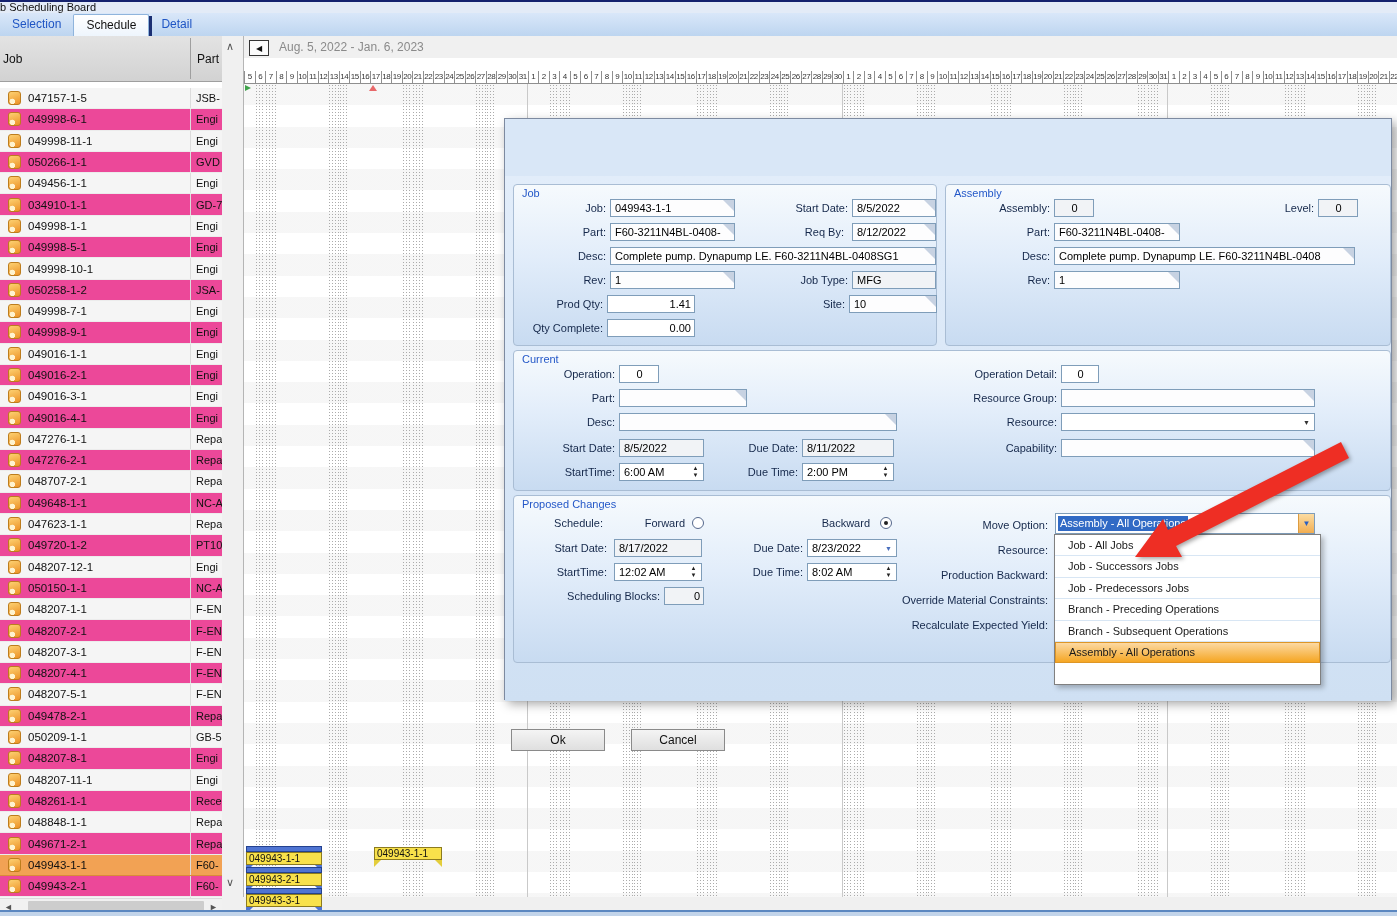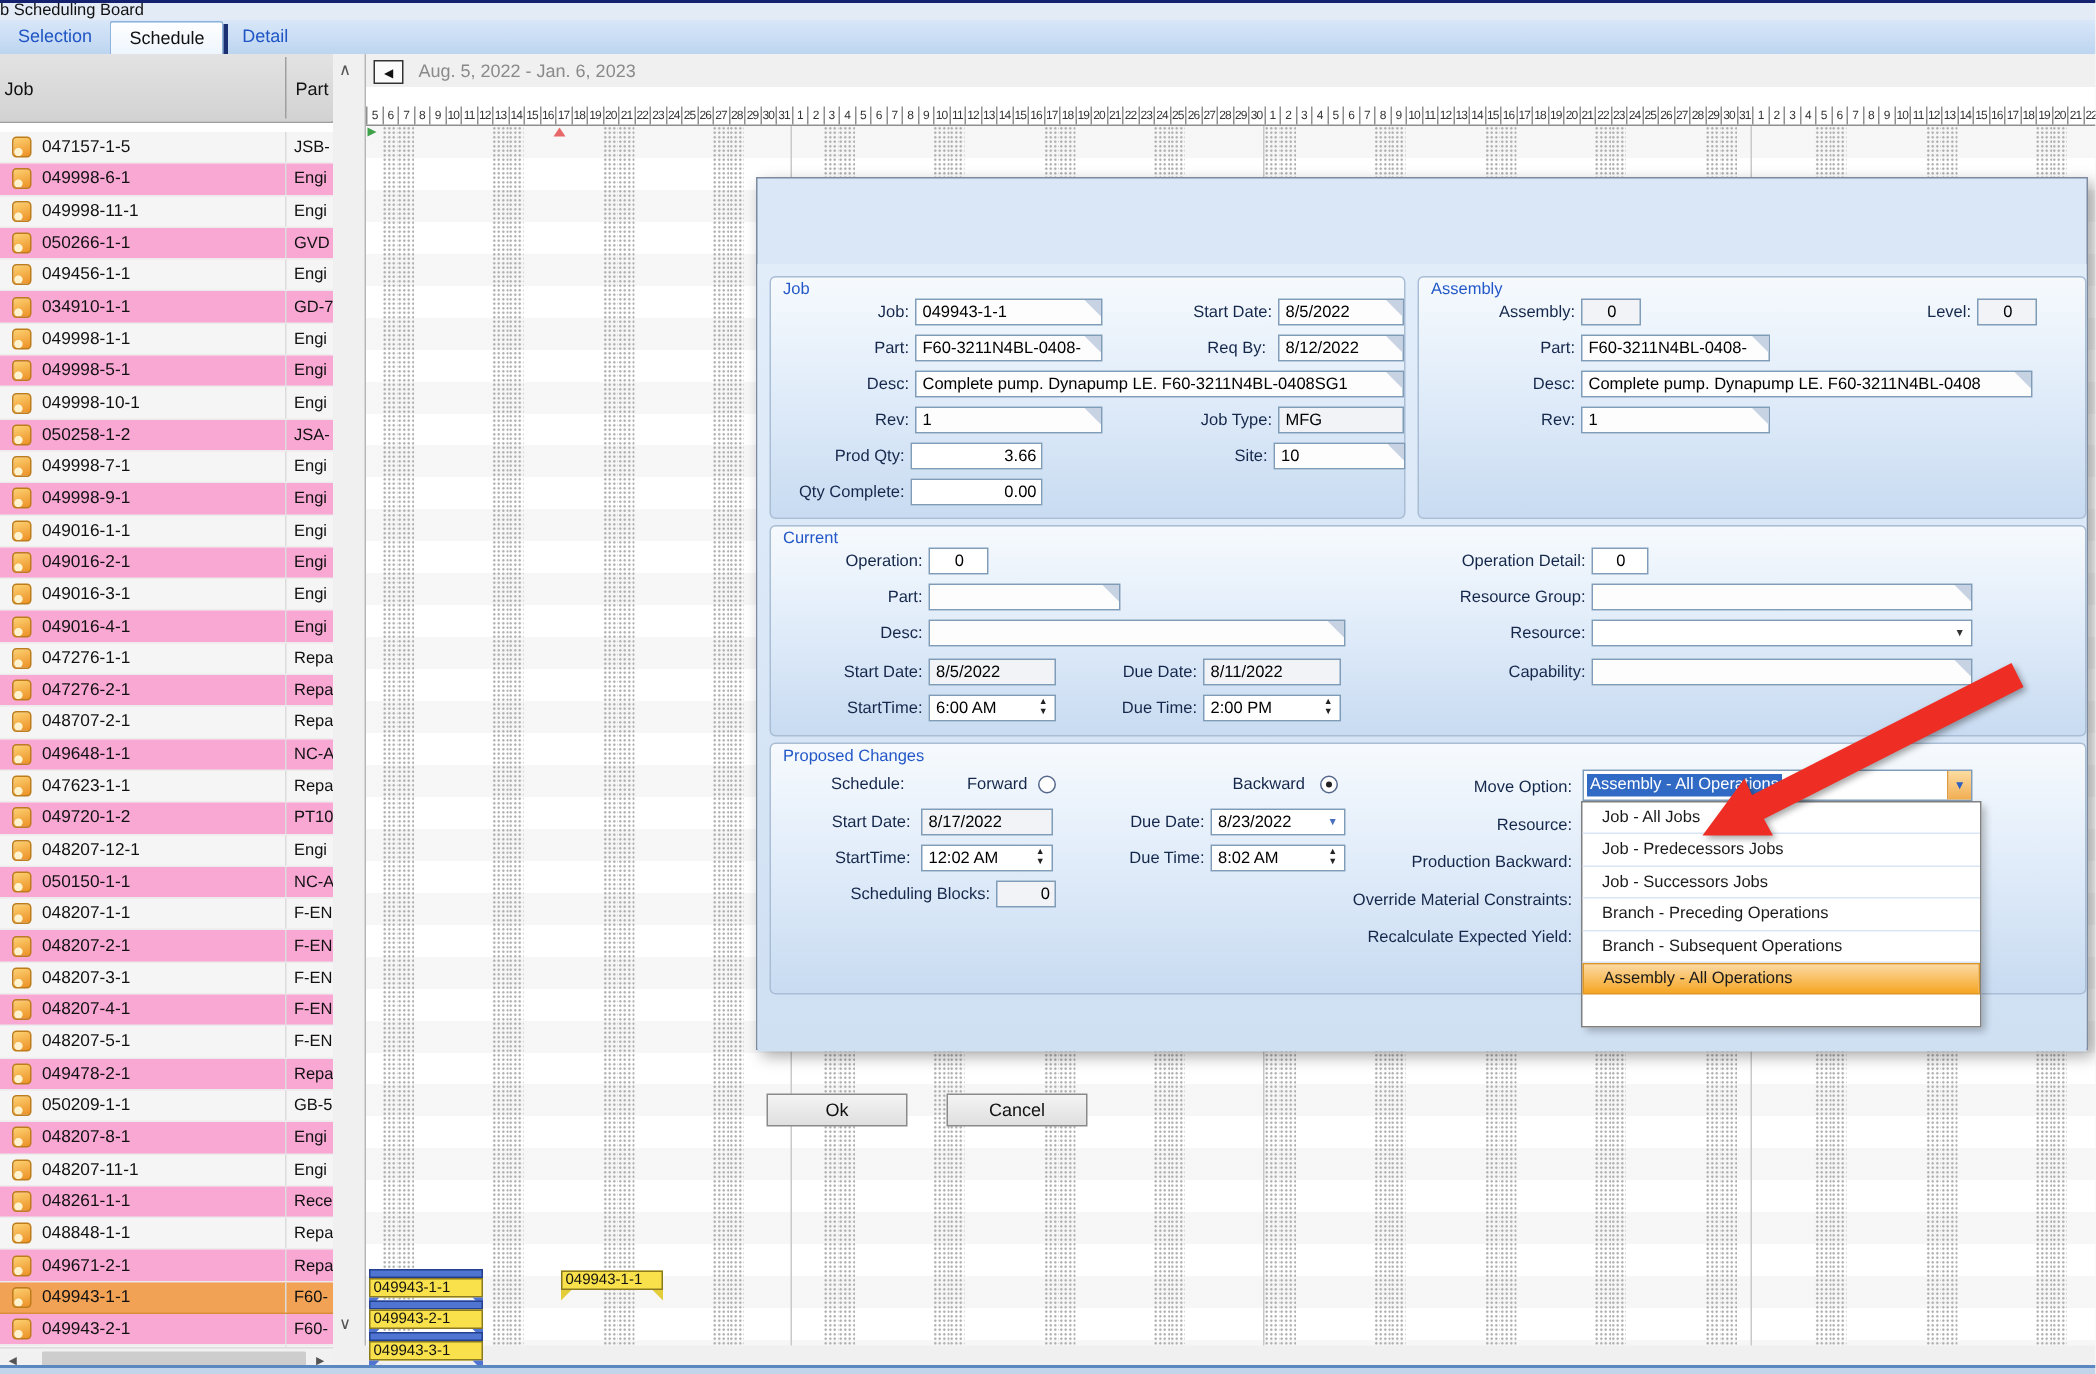--- a/index.html
+++ b/index.html
@@ -22,7 +22,7 @@
   #lp-header .h-part{position:absolute;left:197px;top:16px;font-size:12px;color:#111}
   #lp-header .h-div{position:absolute;left:190px;top:2px;bottom:2px;width:1px;background:#9f9f9f}
   #lp-rows{position:absolute;left:0;top:46px;width:222px;height:816px;overflow:hidden;background:#fff;padding-top:6px}
-  .lp-row{height:21.3px;display:flex;align-items:center;border-bottom:1px solid #ececec;position:relative;background:#f9a8d4}
+  .lp-row{height:21.3px;display:flex;align-items:center;border-bottom:1px solid #ececec;position:relative;background:#ec4899}
   .lp-row:nth-child(odd){background:#f5f5f5}
   .lp-row.selected{background:#f2a254;border-bottom:1px solid #d98c3a}
   .job-icon{width:13px;height:14px;margin-left:8px;margin-right:7px;flex:0 0 auto;border:1px solid #bd7d1d;border-radius:3px;

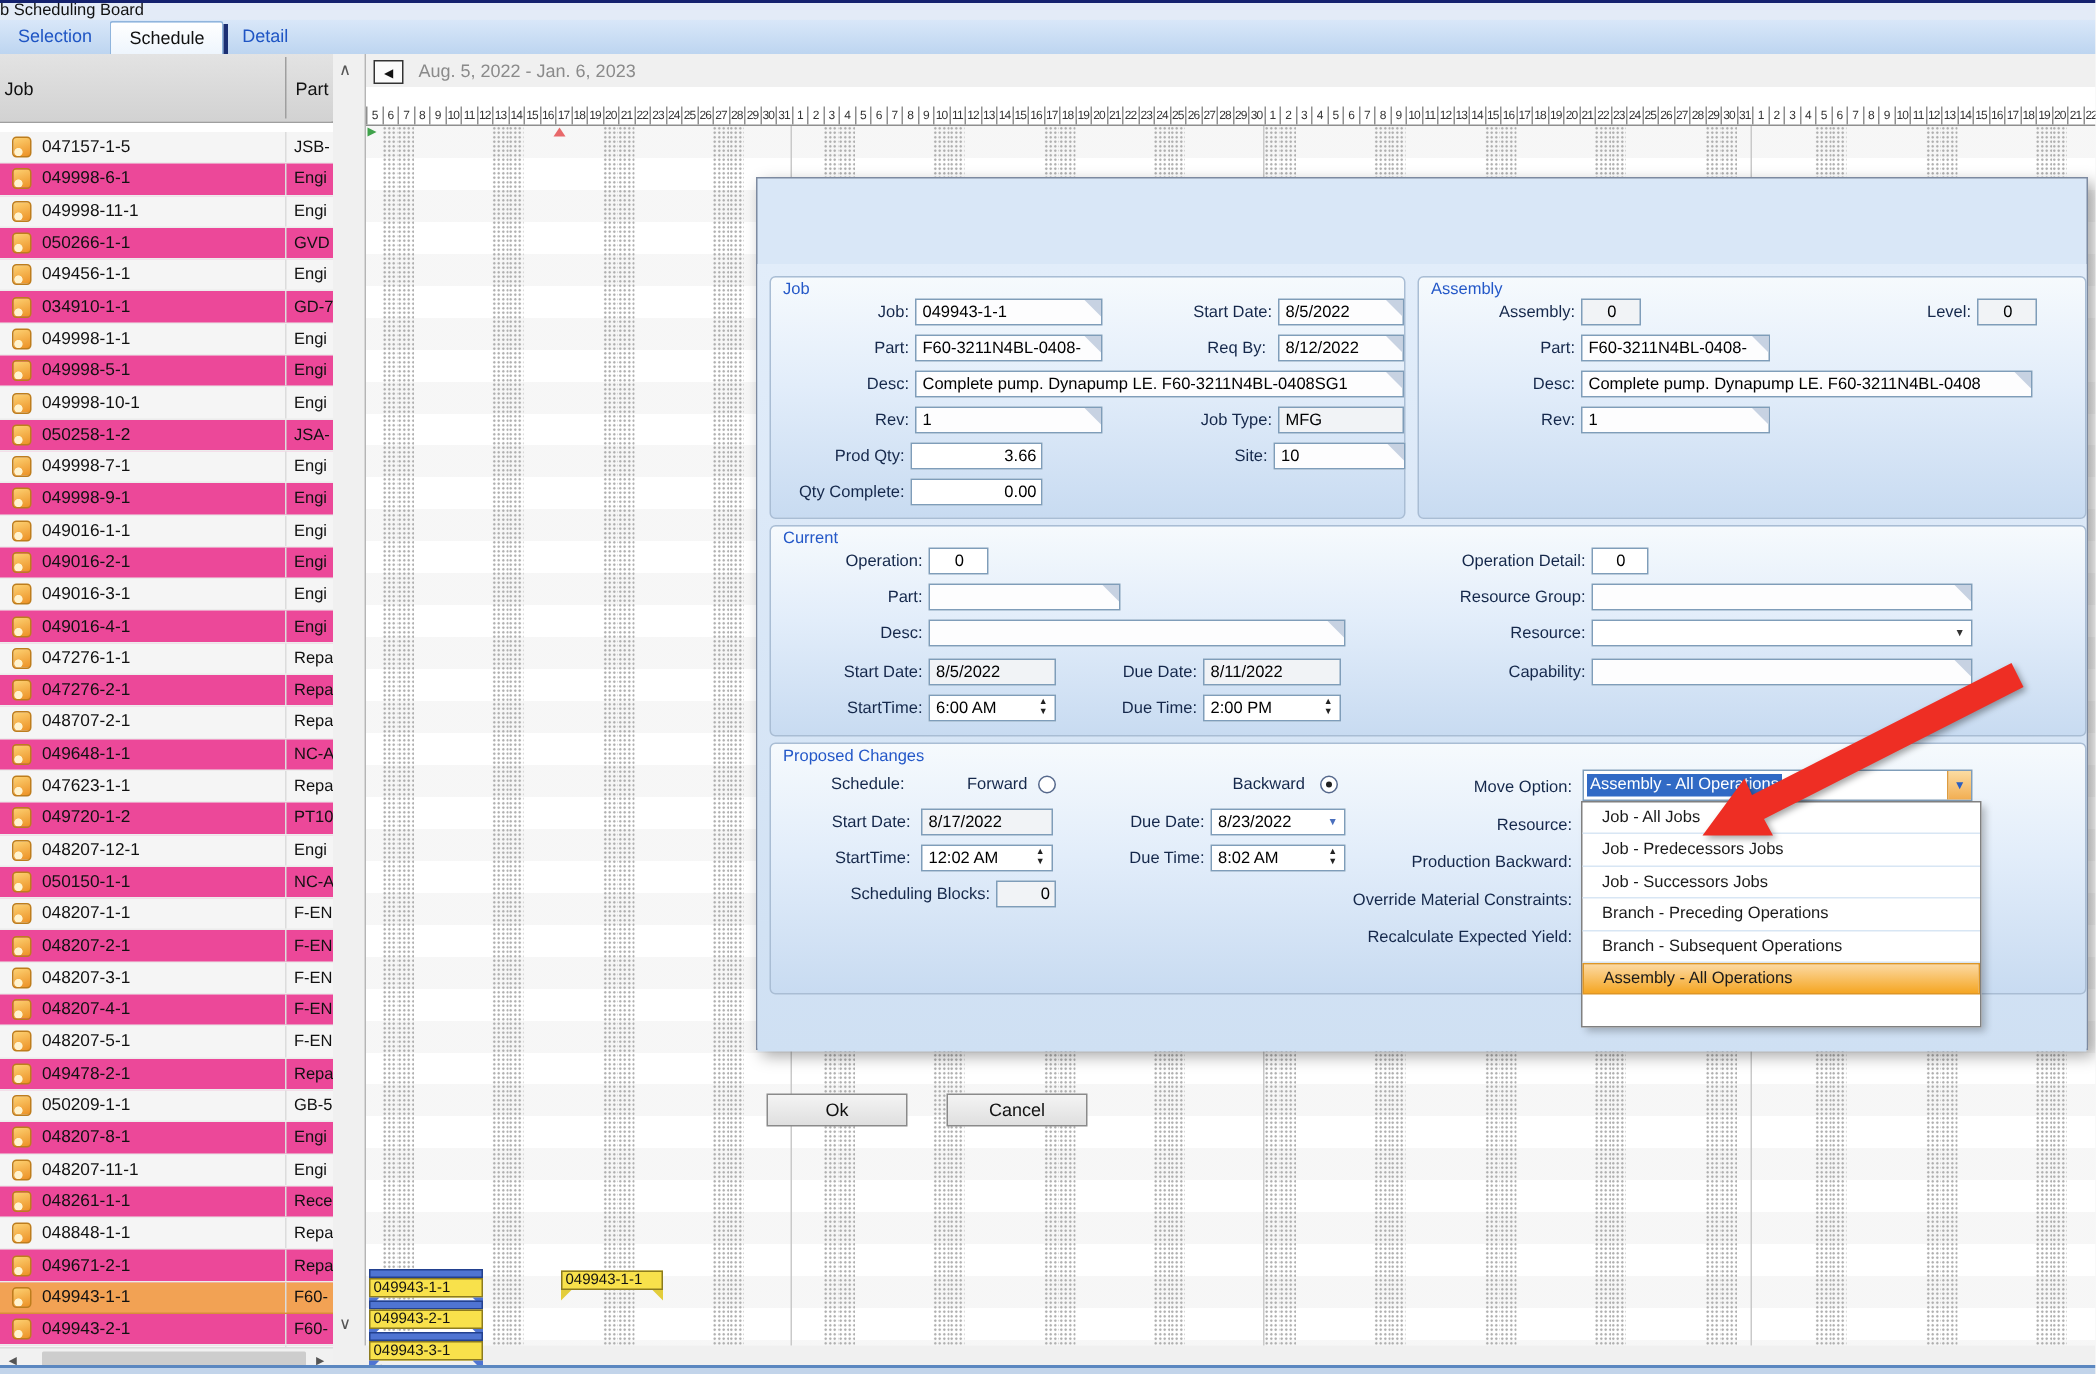--- a/index.html
+++ b/index.html
@@ -650,7 +650,7 @@
         </div>
       <span class="lbl" style="left:0;width:89px;top:110px">Prod Qty:</span>
       <div class="fld num" style="left:93px;top:110px;width:88px">
-          <span class="fldtxt">3.66</span>
+          <span class="fldtxt">1.41</span>
         </div>
       <span class="lbl" style="left:246px;width:85px;top:110px">Site:</span>
       <div class="fld fold" style="left:335px;top:110px;width:88px">

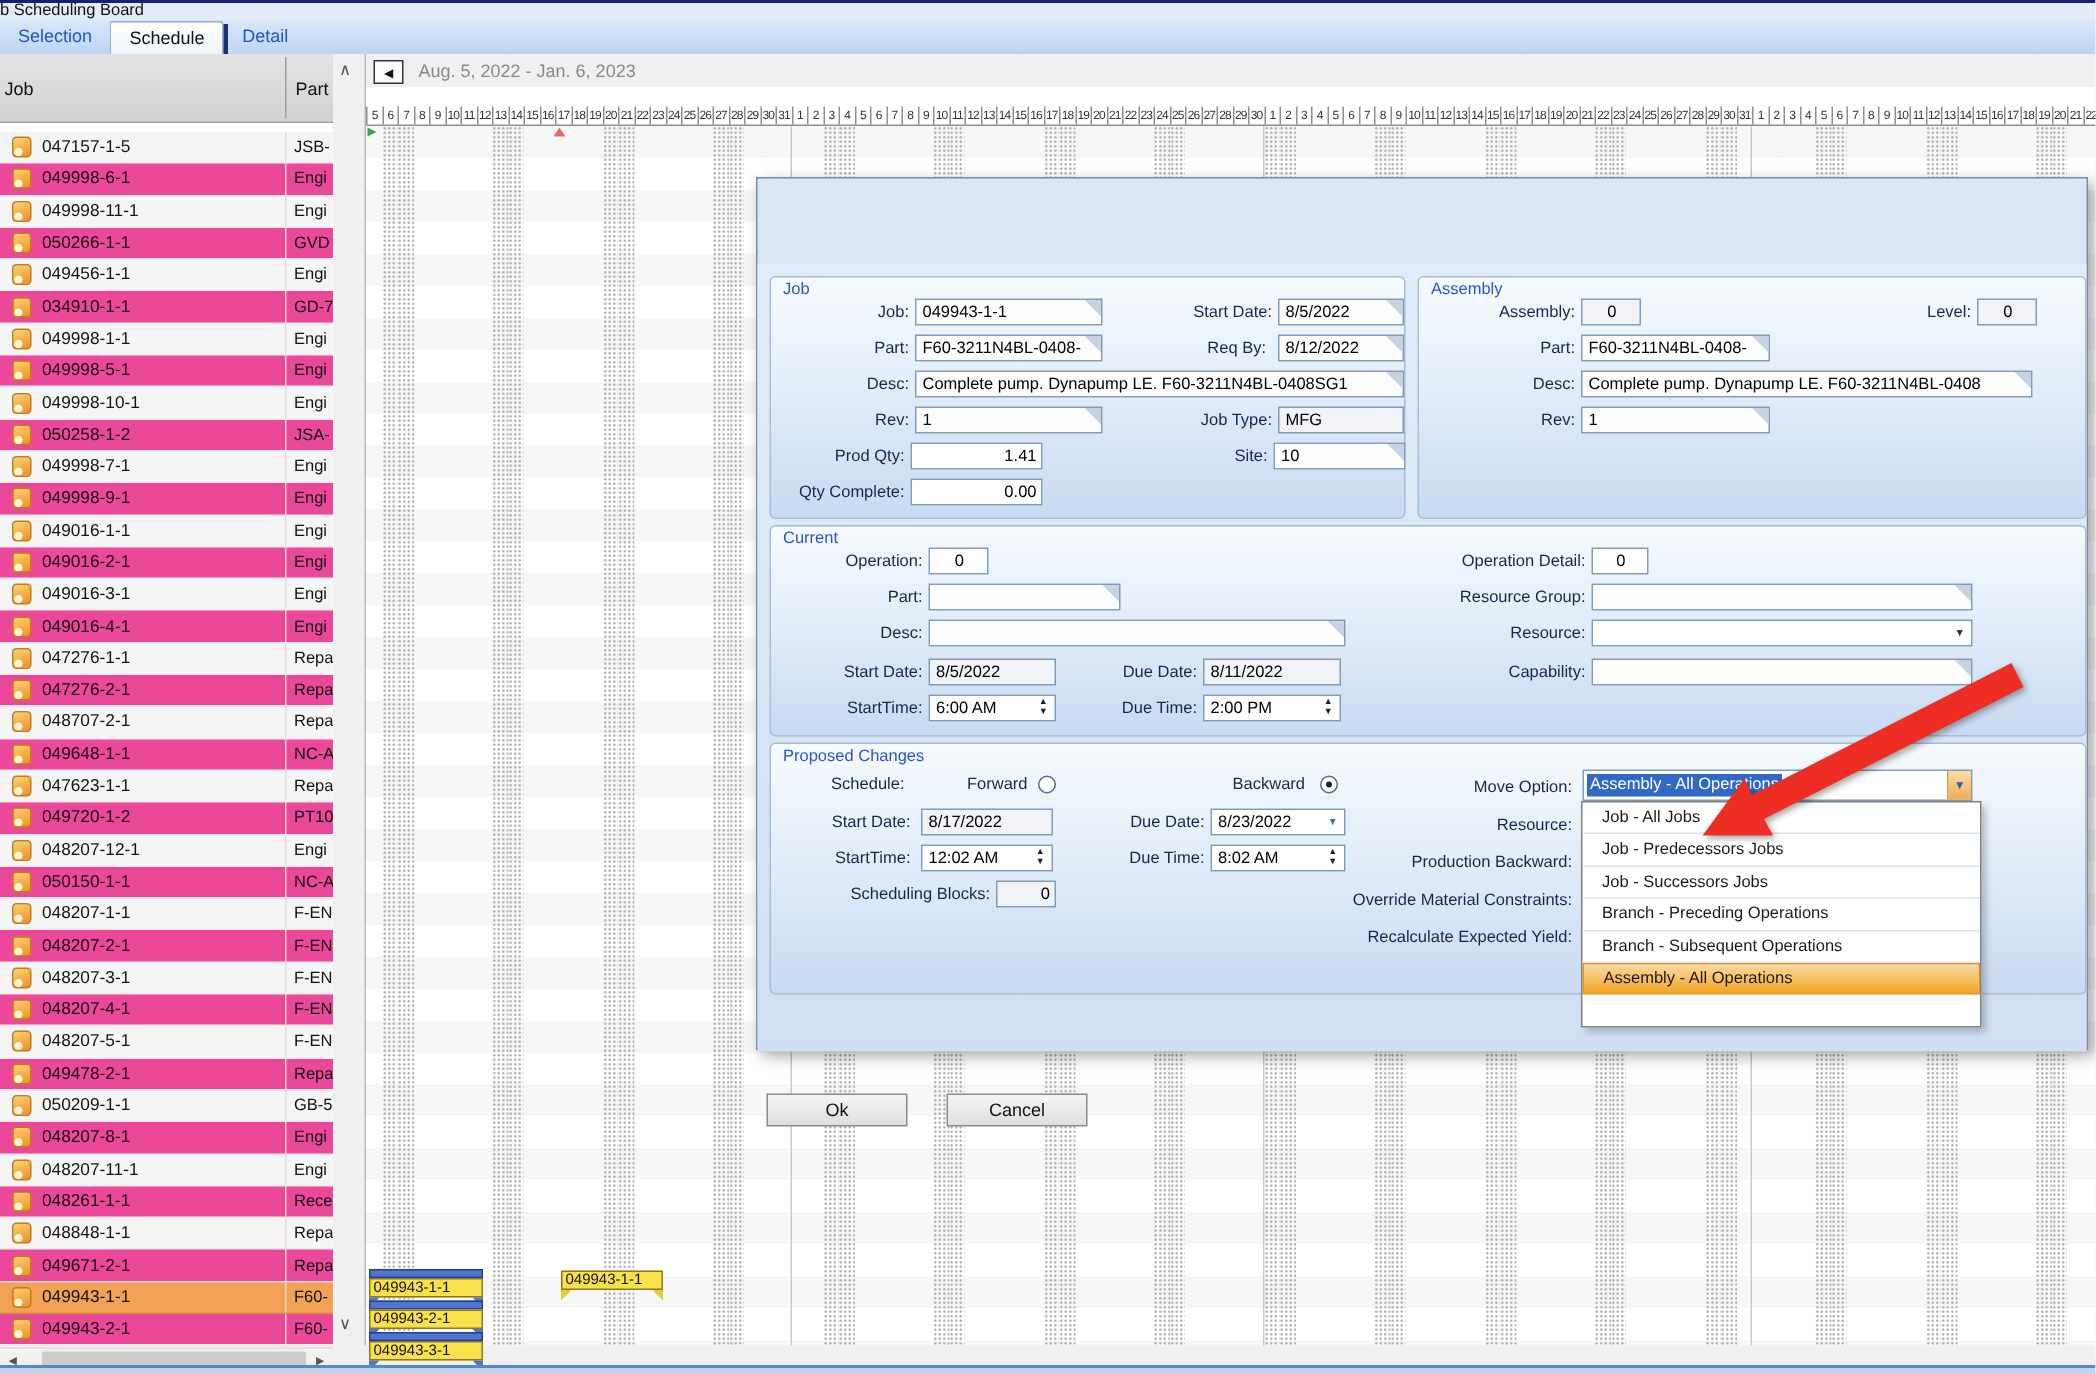--- a/index.html
+++ b/index.html
@@ -798,9 +798,9 @@
 
       <div class="dd-item">Job - All Jobs</div>
 
+      <div class="dd-item">Job - Successors Jobs</div>
+
       <div class="dd-item">Job - Predecessors Jobs</div>
-
-      <div class="dd-item">Job - Successors Jobs</div>
 
 
       <div class="dd-item">Branch - Preceding Operations</div>

